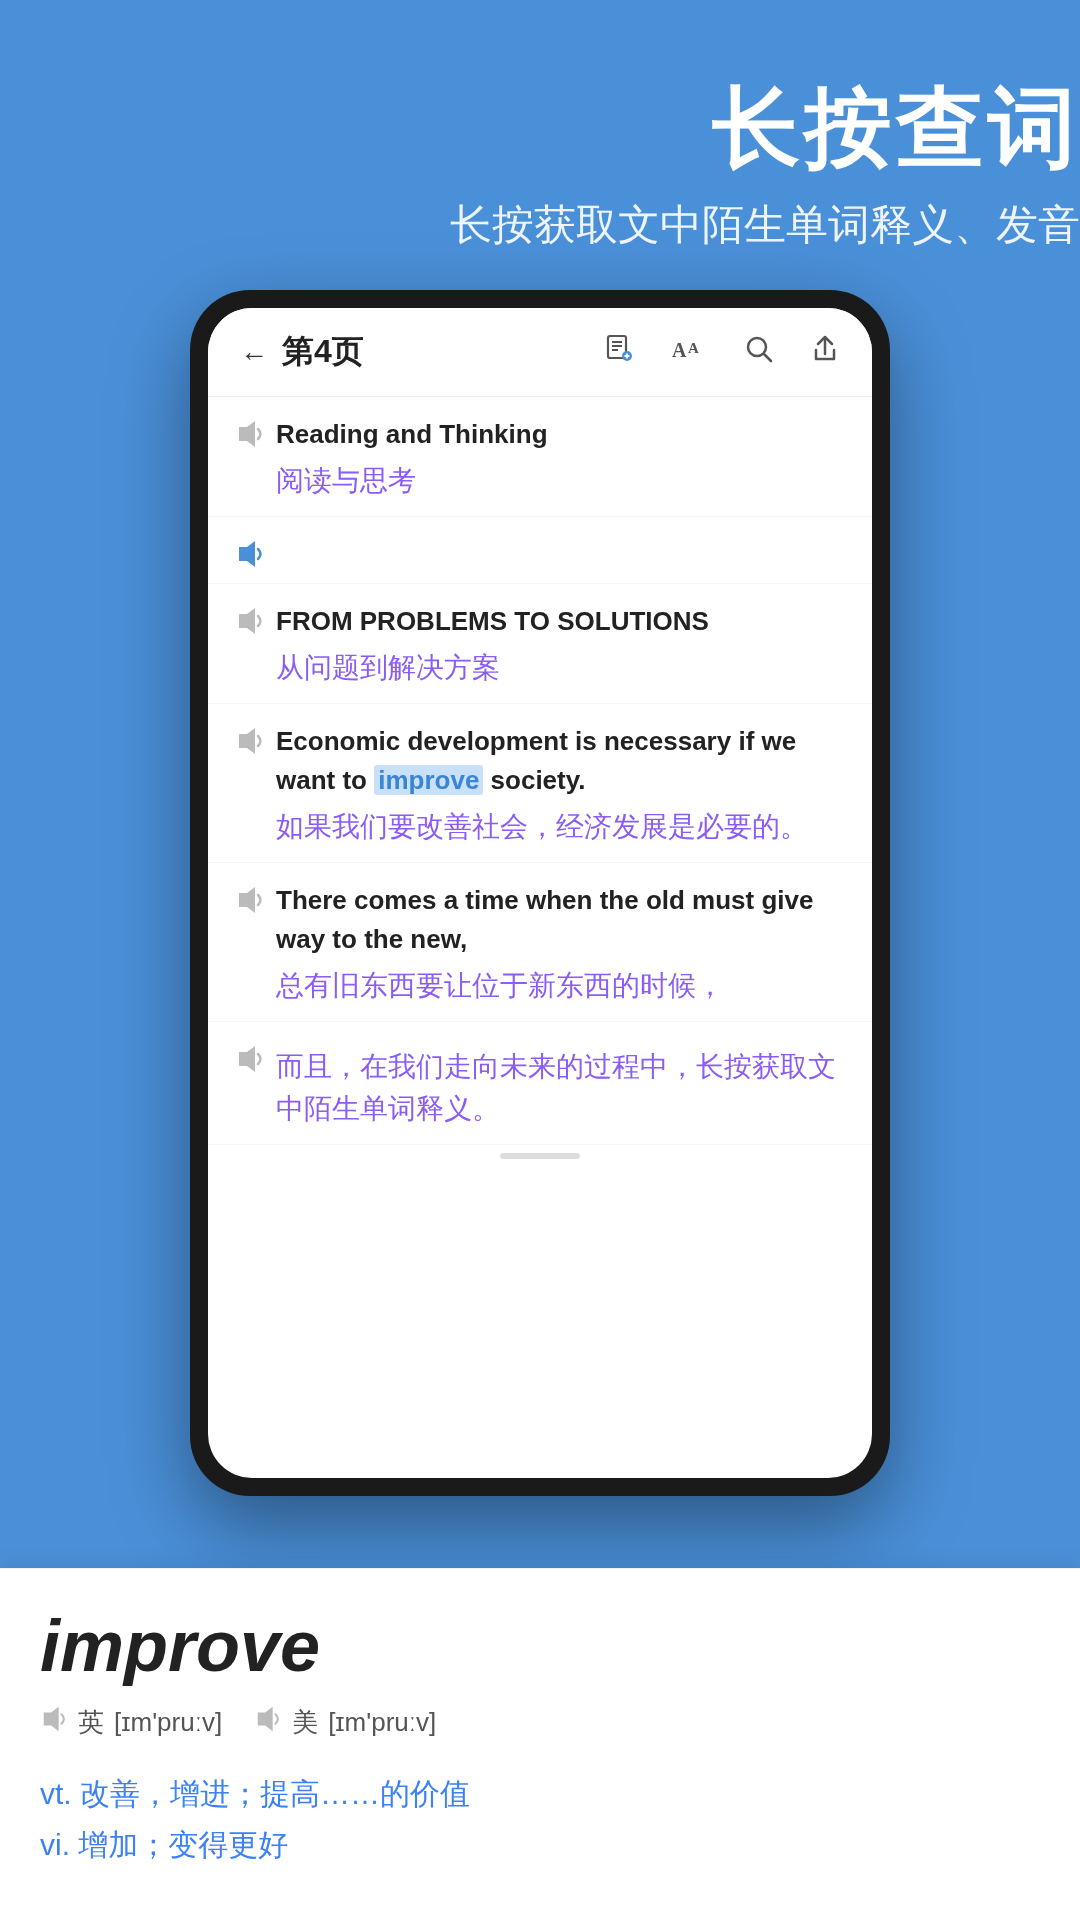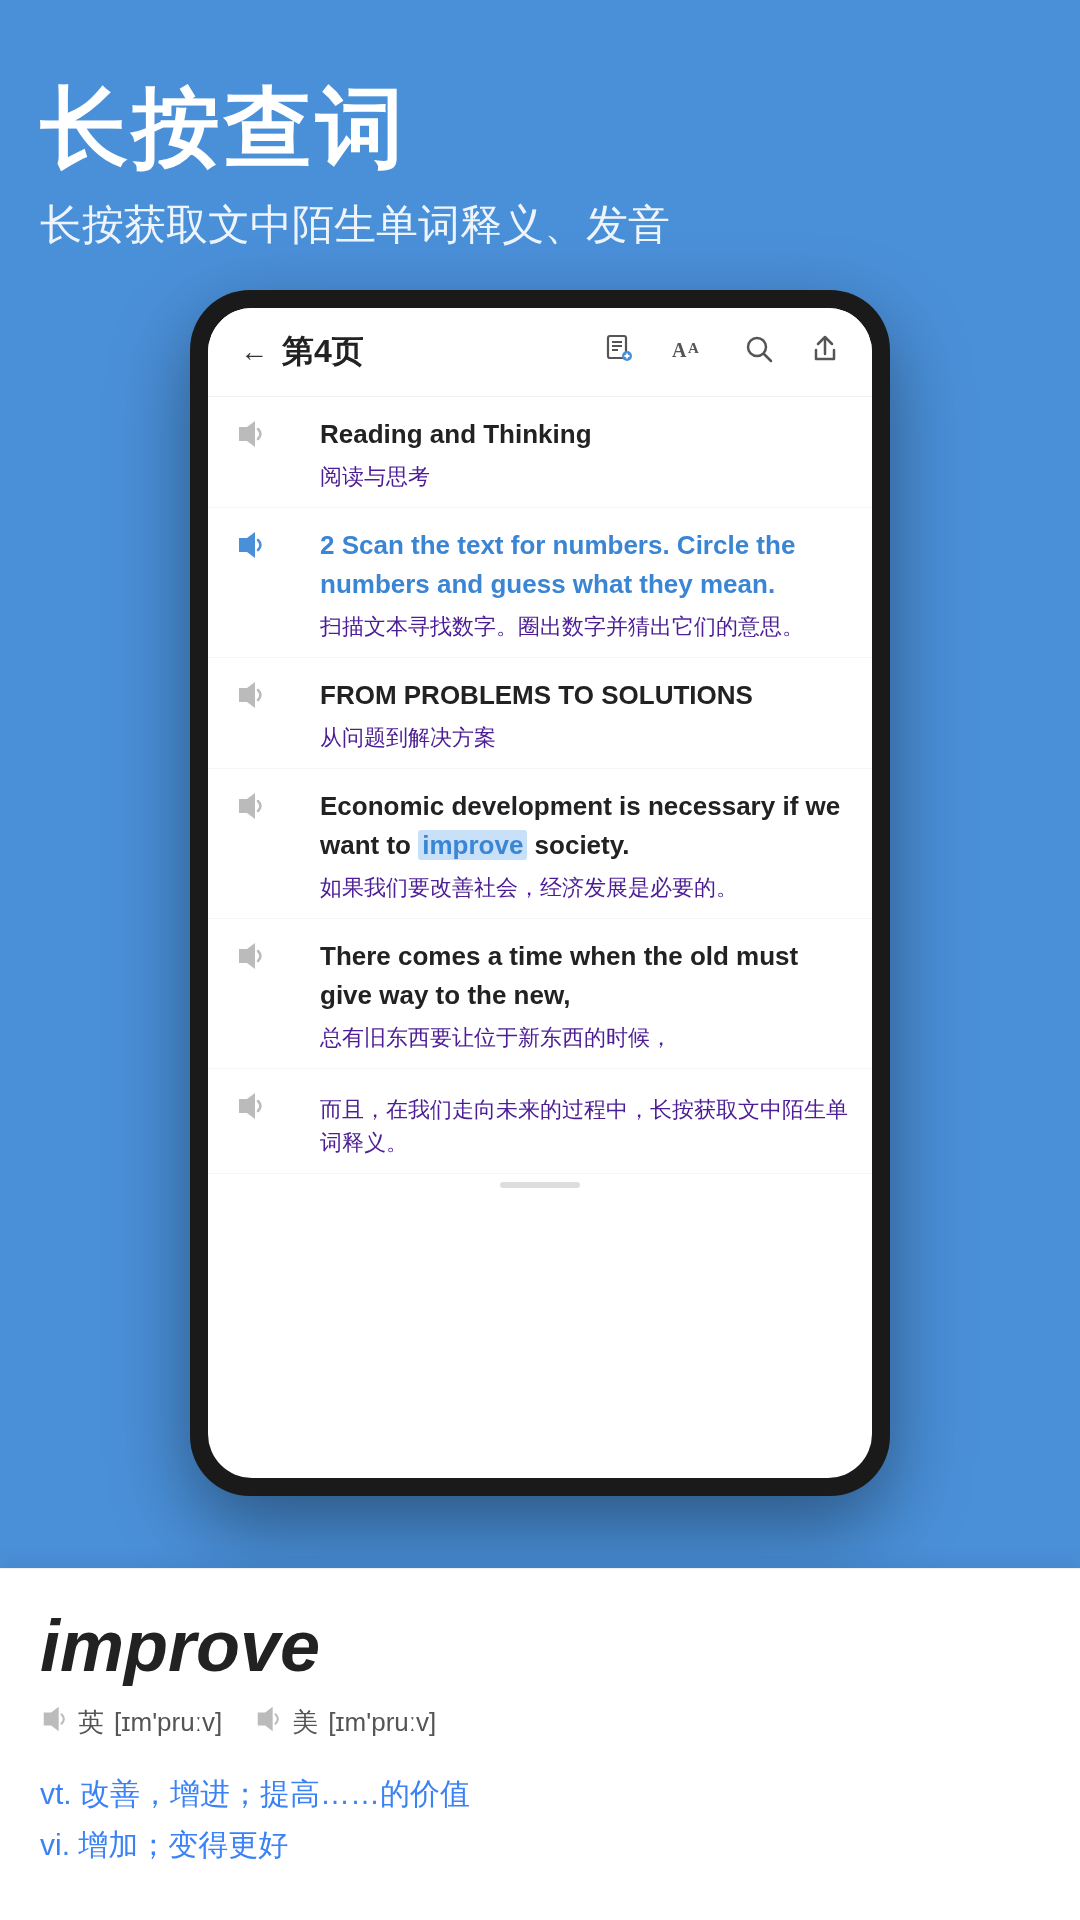--- a/index.html
+++ b/index.html
@@ -15,7 +15,7 @@
 
     
     .header-area {
-      text-align: left;
+      text-align: right;
       padding-top: 80px;
       padding-bottom: 40px;
       padding-left: 40px;

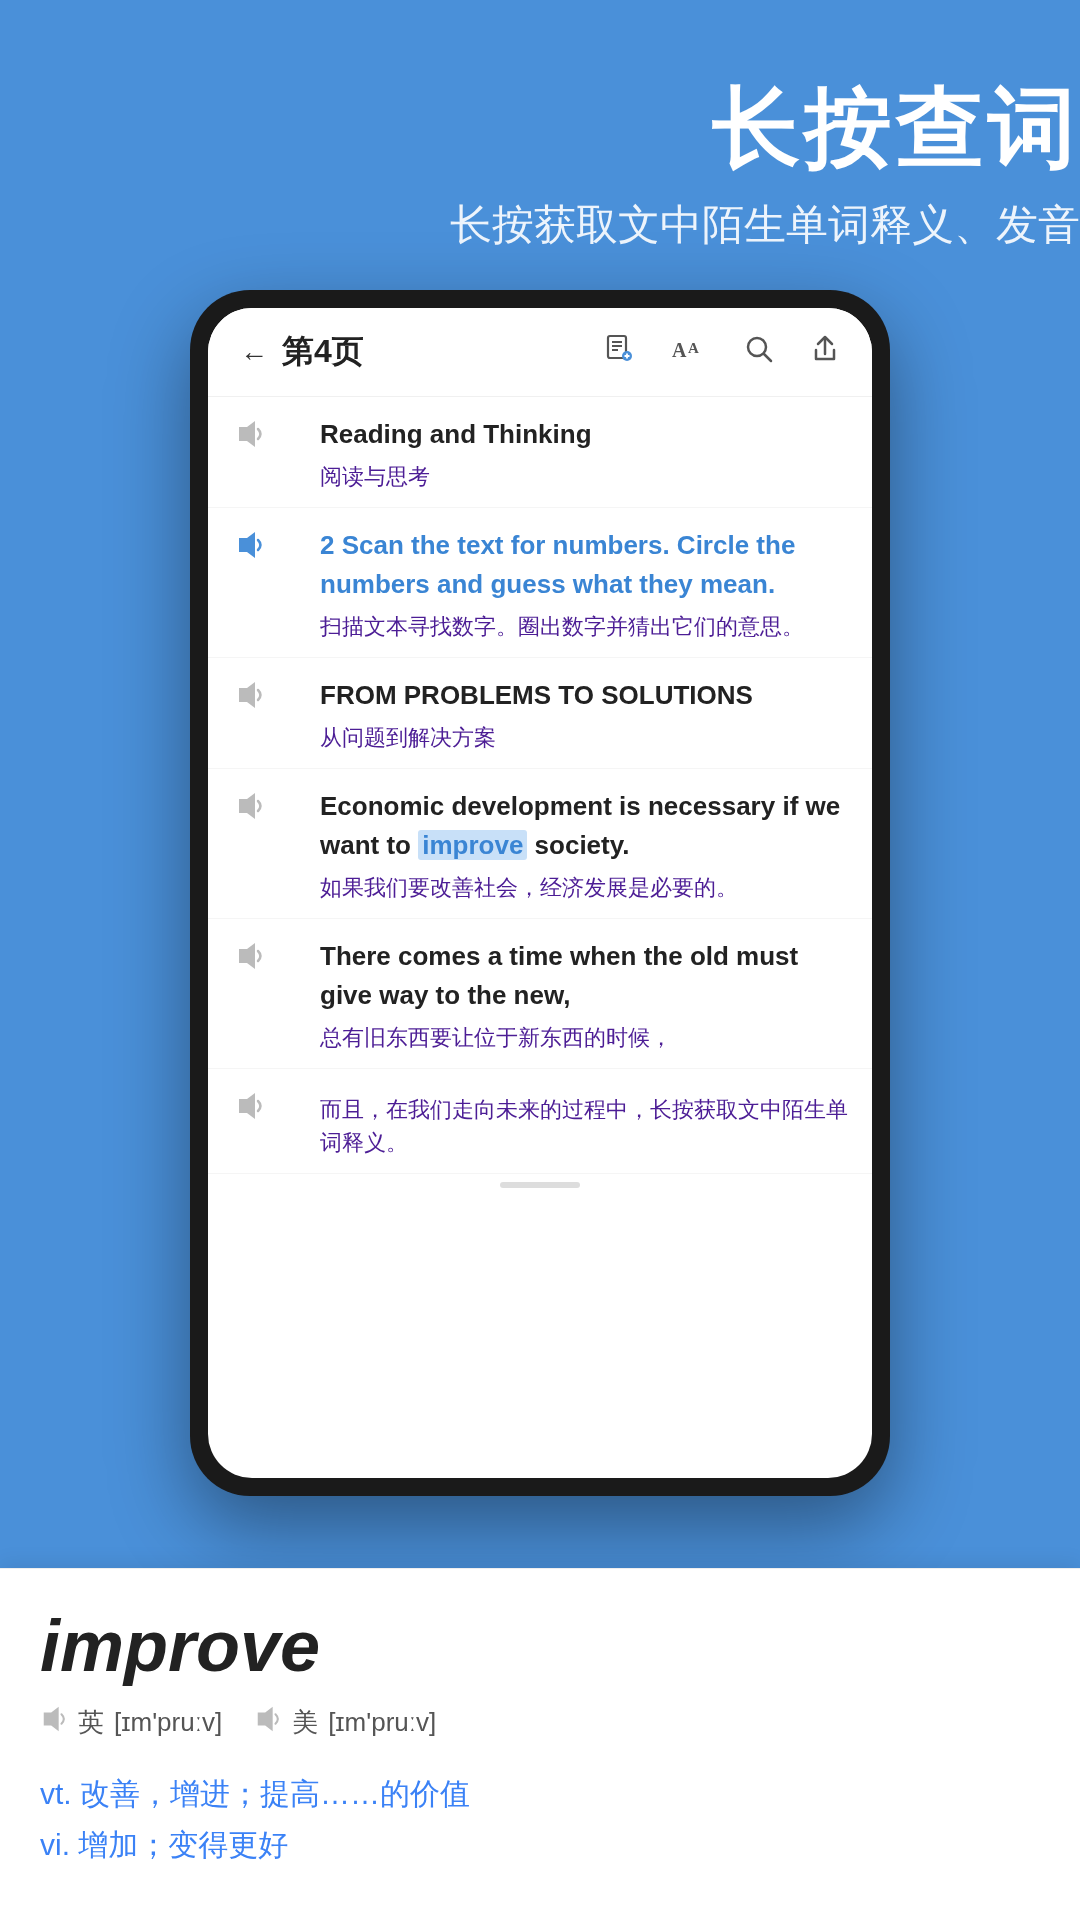--- a/index.html
+++ b/index.html
@@ -119,7 +119,6 @@
     }
     .row-text {
       flex: 1;
-      margin-left: 44px;
     }
     .en-text {
       font-size: 26px;

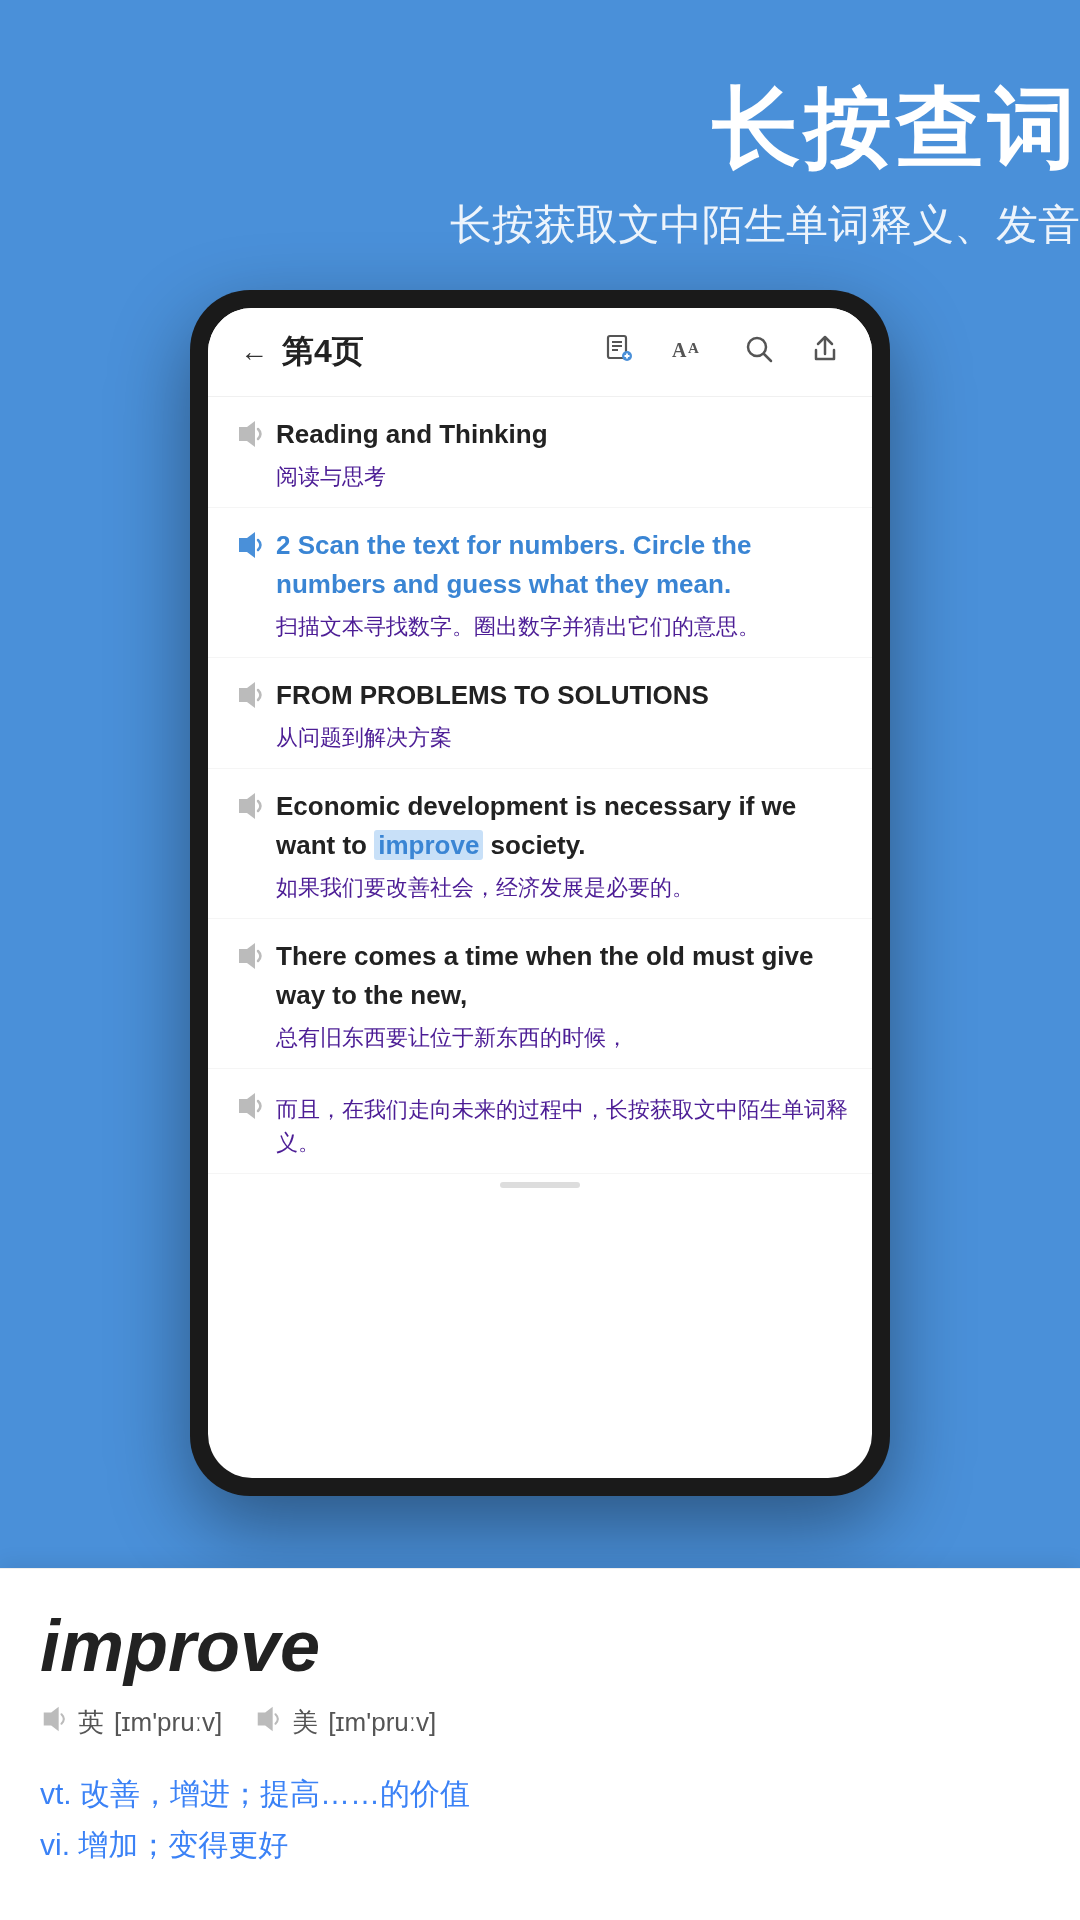--- a/index.html
+++ b/index.html
@@ -137,8 +137,8 @@
       border-radius: 3px;
     }
     .cn-text {
-      font-size: 22px;
-      color: #4c1d95;
+      font-size: 28px;
+      color: #8b5cf6;
       margin-top: 6px;
       line-height: 1.5;
     }

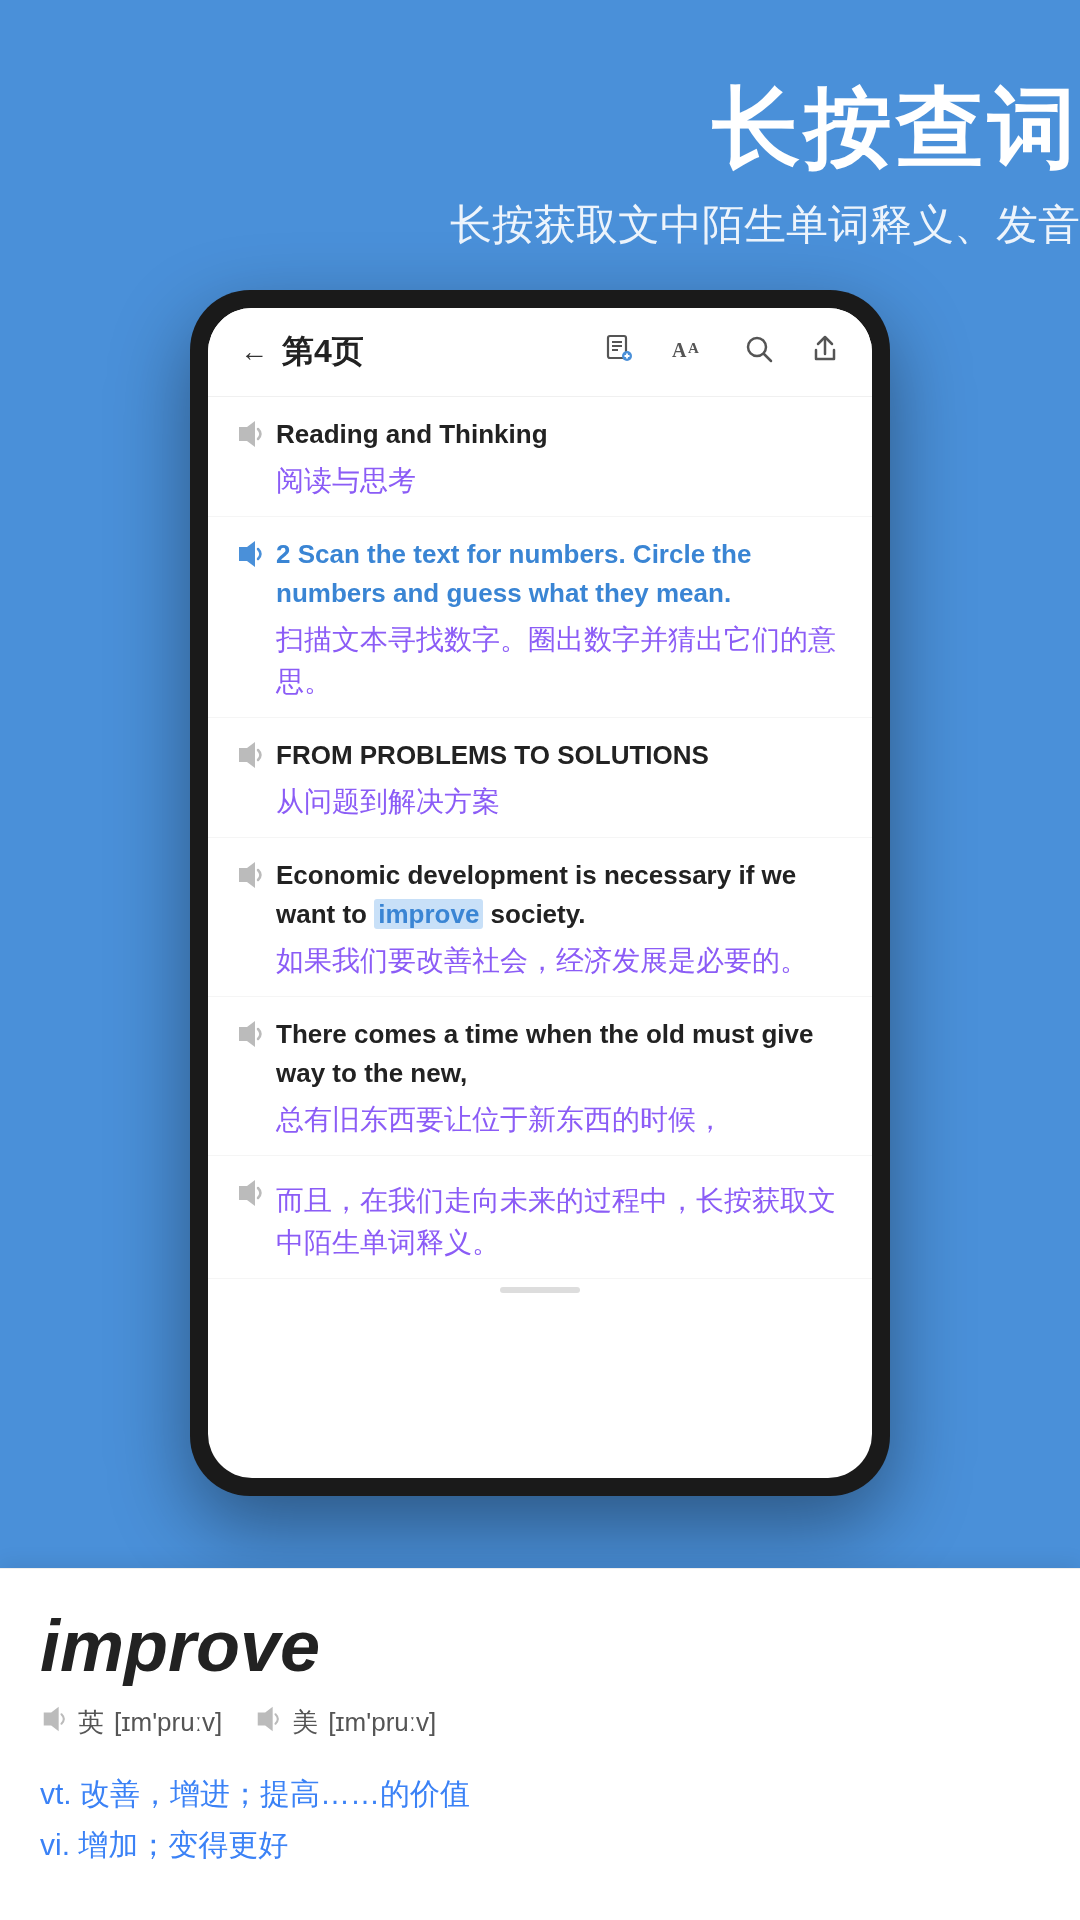--- a/index.html
+++ b/index.html
@@ -277,10 +277,6 @@
               <polygon points="4,8 4,22 12,22 20,28 20,2 12,8" fill="#4a90d9"></polygon>
               <path d="M23 10 Q28 15 23 20" stroke="#4a90d9" stroke-width="2.5" fill="none" stroke-linecap="round"></path>
             </svg>
-          </div>
-          <div class="row-text">
-            <div class="en-text blue">2 Scan the text for numbers. Circle the numbers and guess what they mean.</div>
-            <div class="cn-text">扫描文本寻找数字。圈出数字并猜出它们的意思。</div>
           </div>
         </div>
 

